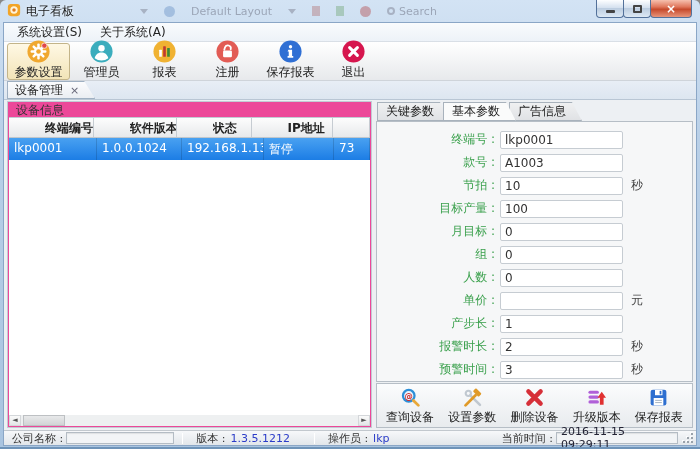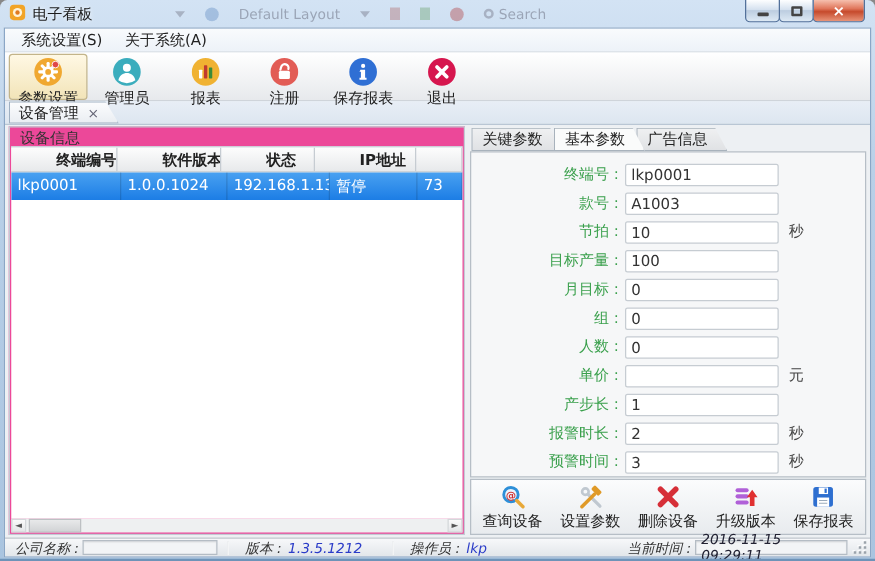--- a/index.html
+++ b/index.html
@@ -42,7 +42,7 @@
 
   .toolbar{height:39px;background:linear-gradient(#ffffff,#e7e9ec);border-bottom:1px solid #cfd4da;
     display:flex;align-items:stretch;padding:1px 3px 0;}
-  .tool-btn{width:63px;display:flex;flex-direction:column;align-items:center;justify-content:space-between;
+  .tool-btn{width:63px;display:flex;flex-direction:column;align-items:center;justify-content:flex-end;
     gap:0;padding-top:2px;border:1px solid transparent;border-radius:3px;}
   .tool-btn.active{border:1px solid #c3b489;background:linear-gradient(#fff8e4,#f2e4b8);}
   .tool-btn svg{width:23px;height:23px;}

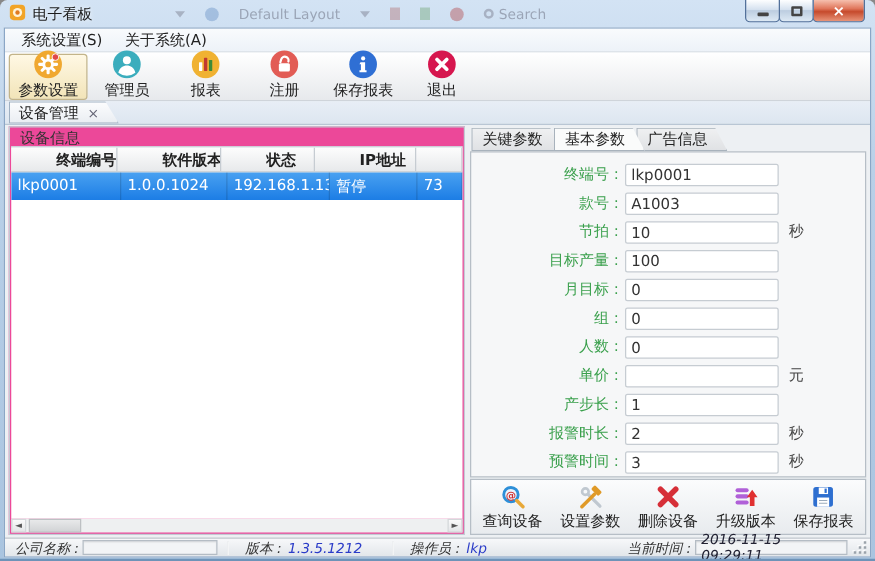--- a/index.html
+++ b/index.html
@@ -101,7 +101,7 @@
   
   .statusbar{position:absolute;left:0;right:0;bottom:0;height:15px;
     background:linear-gradient(#f7f8fa,#e2e6ea);border-top:1px solid #c2c8ce;
-    display:flex;align-items:center;font-size:11px;color:#333;padding:0 3px;font-style:italic;}
+    display:flex;align-items:center;font-size:11px;color:#333;padding:0 3px;}
   .sb-box{height:12px;border:1px solid #b4bcc4;background:#f2f4f6;box-shadow:inset 0 1px 1px rgba(0,0,0,.08);}
   .sb-company-box{width:108px;margin-left:3px;}
   .sb-sep{width:1px;height:11px;background:#c4cad0;border-right:1px solid #fff;margin:0 8px;}

